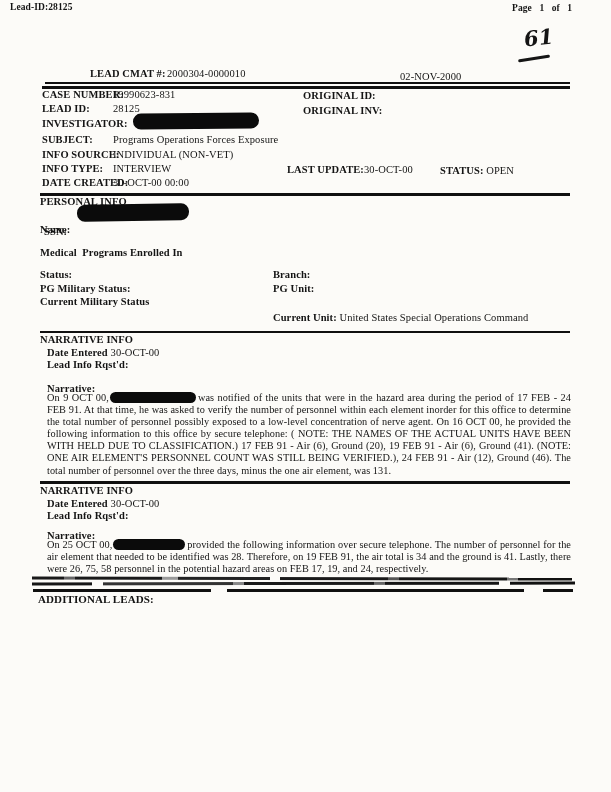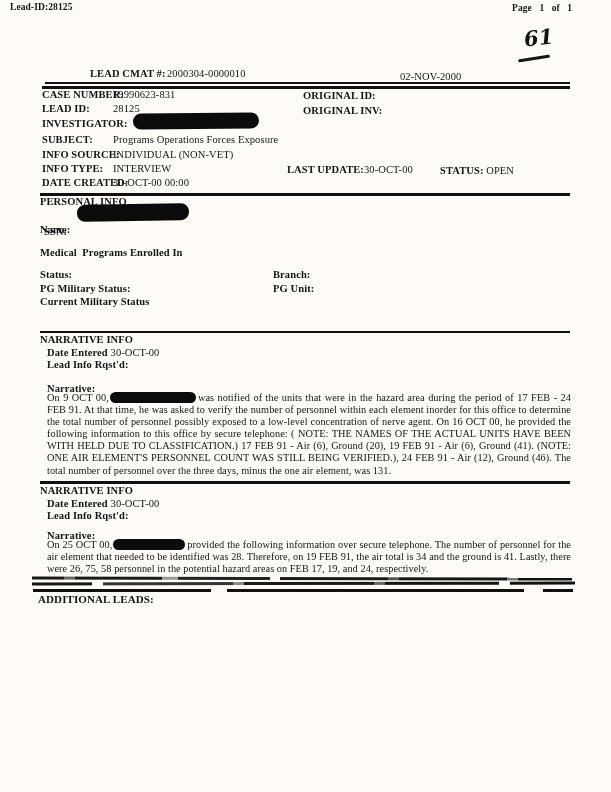--- a/index.html
+++ b/index.html
@@ -82,6 +82,7 @@
   <div class="t b" style="left:40px;top:282.5px;">PG Military Status:</div>
   <div class="t b" style="left:273px;top:282.5px;">PG Unit:</div>
   <div class="t b" style="left:40px;top:296px;">Current Military Status</div>
+  <div class="t" style="left:273px;top:312px;"><span class="b">Current Unit:</span> <span>United States Special Operations Command</span></div>
 
   <div class="rule" style="left:40px;top:330.5px;width:530px;height:2.5px;"></div>
   <div class="t b" style="left:40px;top:334px;">NARRATIVE INFO</div>

